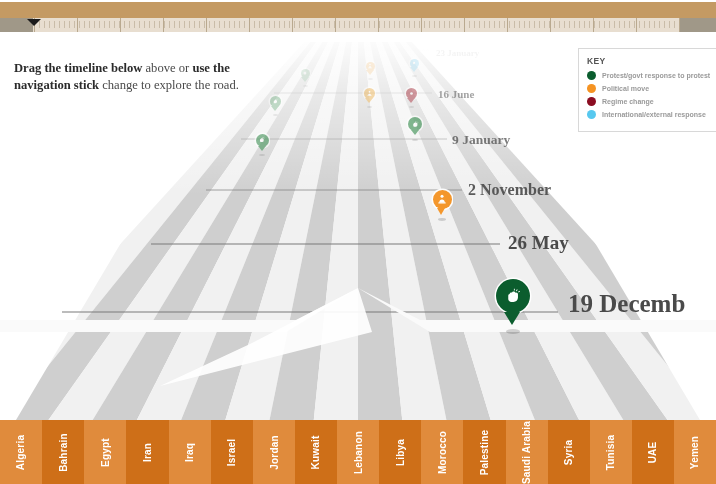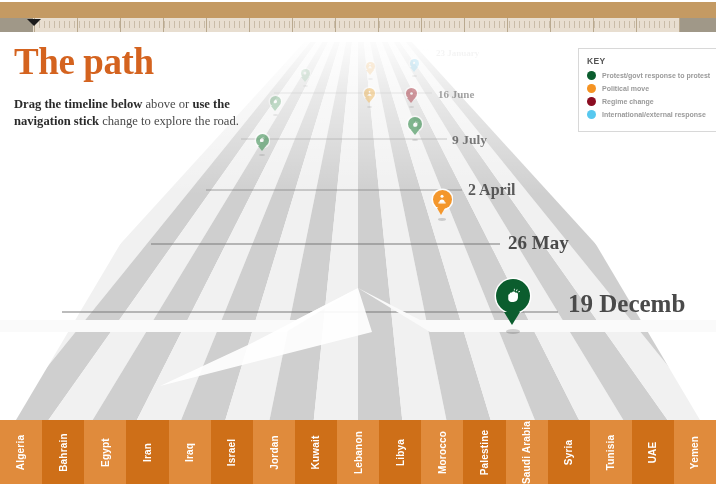--- a/index.html
+++ b/index.html
@@ -320,7 +320,6 @@
 
   <div id="title-block">
     <h1 id="headline">
-      <span>The path</span>
     </h1>
     <div id="standfirst">
       <b>Drag the timeline below</b><span> above or </span><b>use the navigation stick</b><span> change to explore the road.</span>

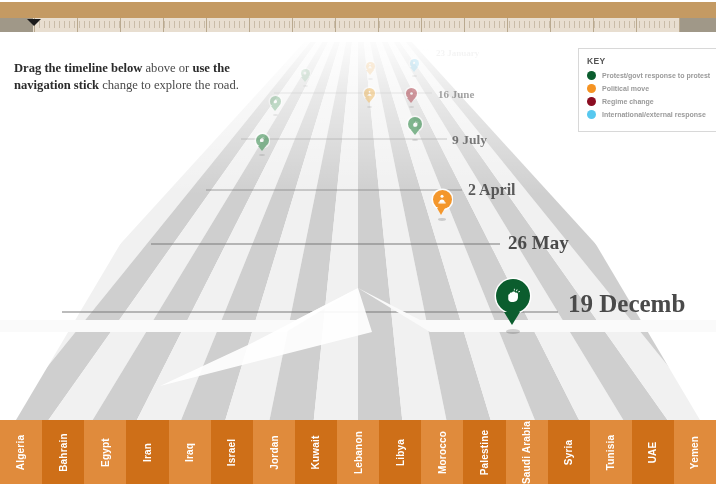--- a/index.html
+++ b/index.html
@@ -352,7 +352,7 @@
   <div id="overlay">
       <div class="date-lbl" style="left: 436px; top: 48px; font-size: 9px; opacity: 0.06;">23 January</div>
       <div class="date-lbl" style="left: 438px; top: 88px; font-size: 11px; opacity: 0.5;">16 June</div>
-      <div class="date-lbl" style="left: 452px; top: 132px; font-size: 13.5px; opacity: 0.72;">9 July</div>
+      <div class="date-lbl" style="left: 452px; top: 132px; font-size: 13.5px; opacity: 0.72;">9 January</div>
       <div class="date-lbl" style="left: 468px; top: 181px; font-size: 16px; opacity: 0.9;">2 April</div>
       <div class="date-lbl" style="left: 508px; top: 232px; font-size: 19px; opacity: 1;">26 May</div>
       <div class="date-lbl" style="left: 568px; top: 290px; font-size: 25px; opacity: 1;">19 Decemb</div>

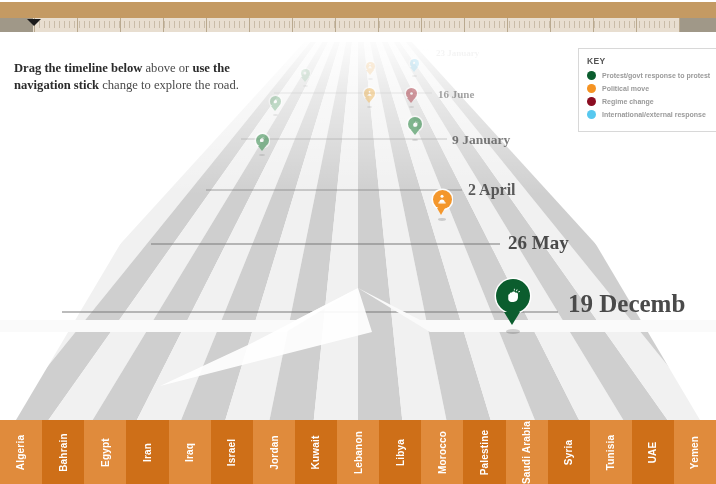--- a/index.html
+++ b/index.html
@@ -353,7 +353,7 @@
       <div class="date-lbl" style="left: 436px; top: 48px; font-size: 9px; opacity: 0.06;">23 January</div>
       <div class="date-lbl" style="left: 438px; top: 88px; font-size: 11px; opacity: 0.5;">16 June</div>
       <div class="date-lbl" style="left: 452px; top: 132px; font-size: 13.5px; opacity: 0.72;">9 January</div>
-      <div class="date-lbl" style="left: 468px; top: 181px; font-size: 16px; opacity: 0.9;">2 April</div>
+      <div class="date-lbl" style="left: 468px; top: 181px; font-size: 16px; opacity: 0.9;">2 November</div>
       <div class="date-lbl" style="left: 508px; top: 232px; font-size: 19px; opacity: 1;">26 May</div>
       <div class="date-lbl" style="left: 568px; top: 290px; font-size: 25px; opacity: 1;">19 Decemb</div>
       <div class="pin" style="left: 496px; top: 279px; width: 34px; height: 57.12px; opacity: 1;">

